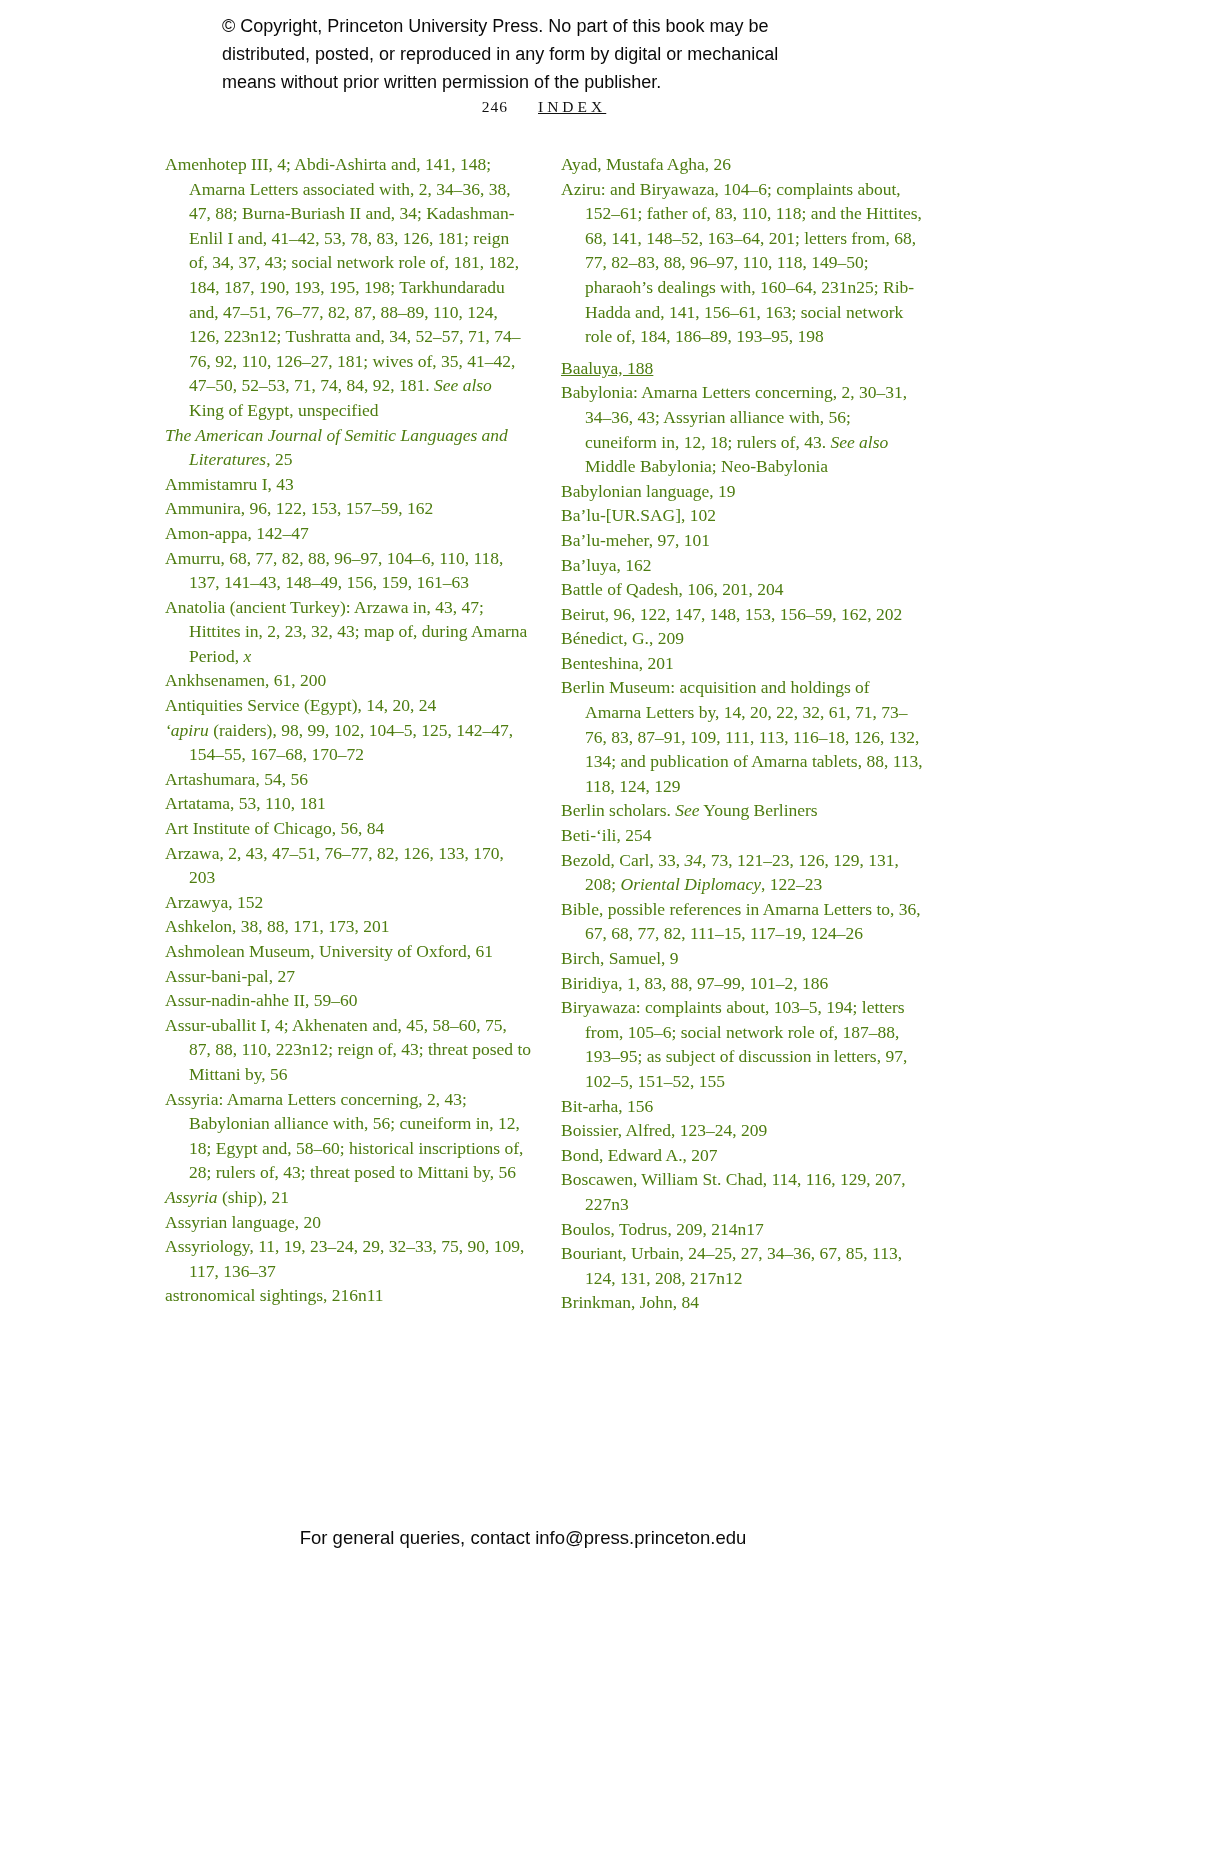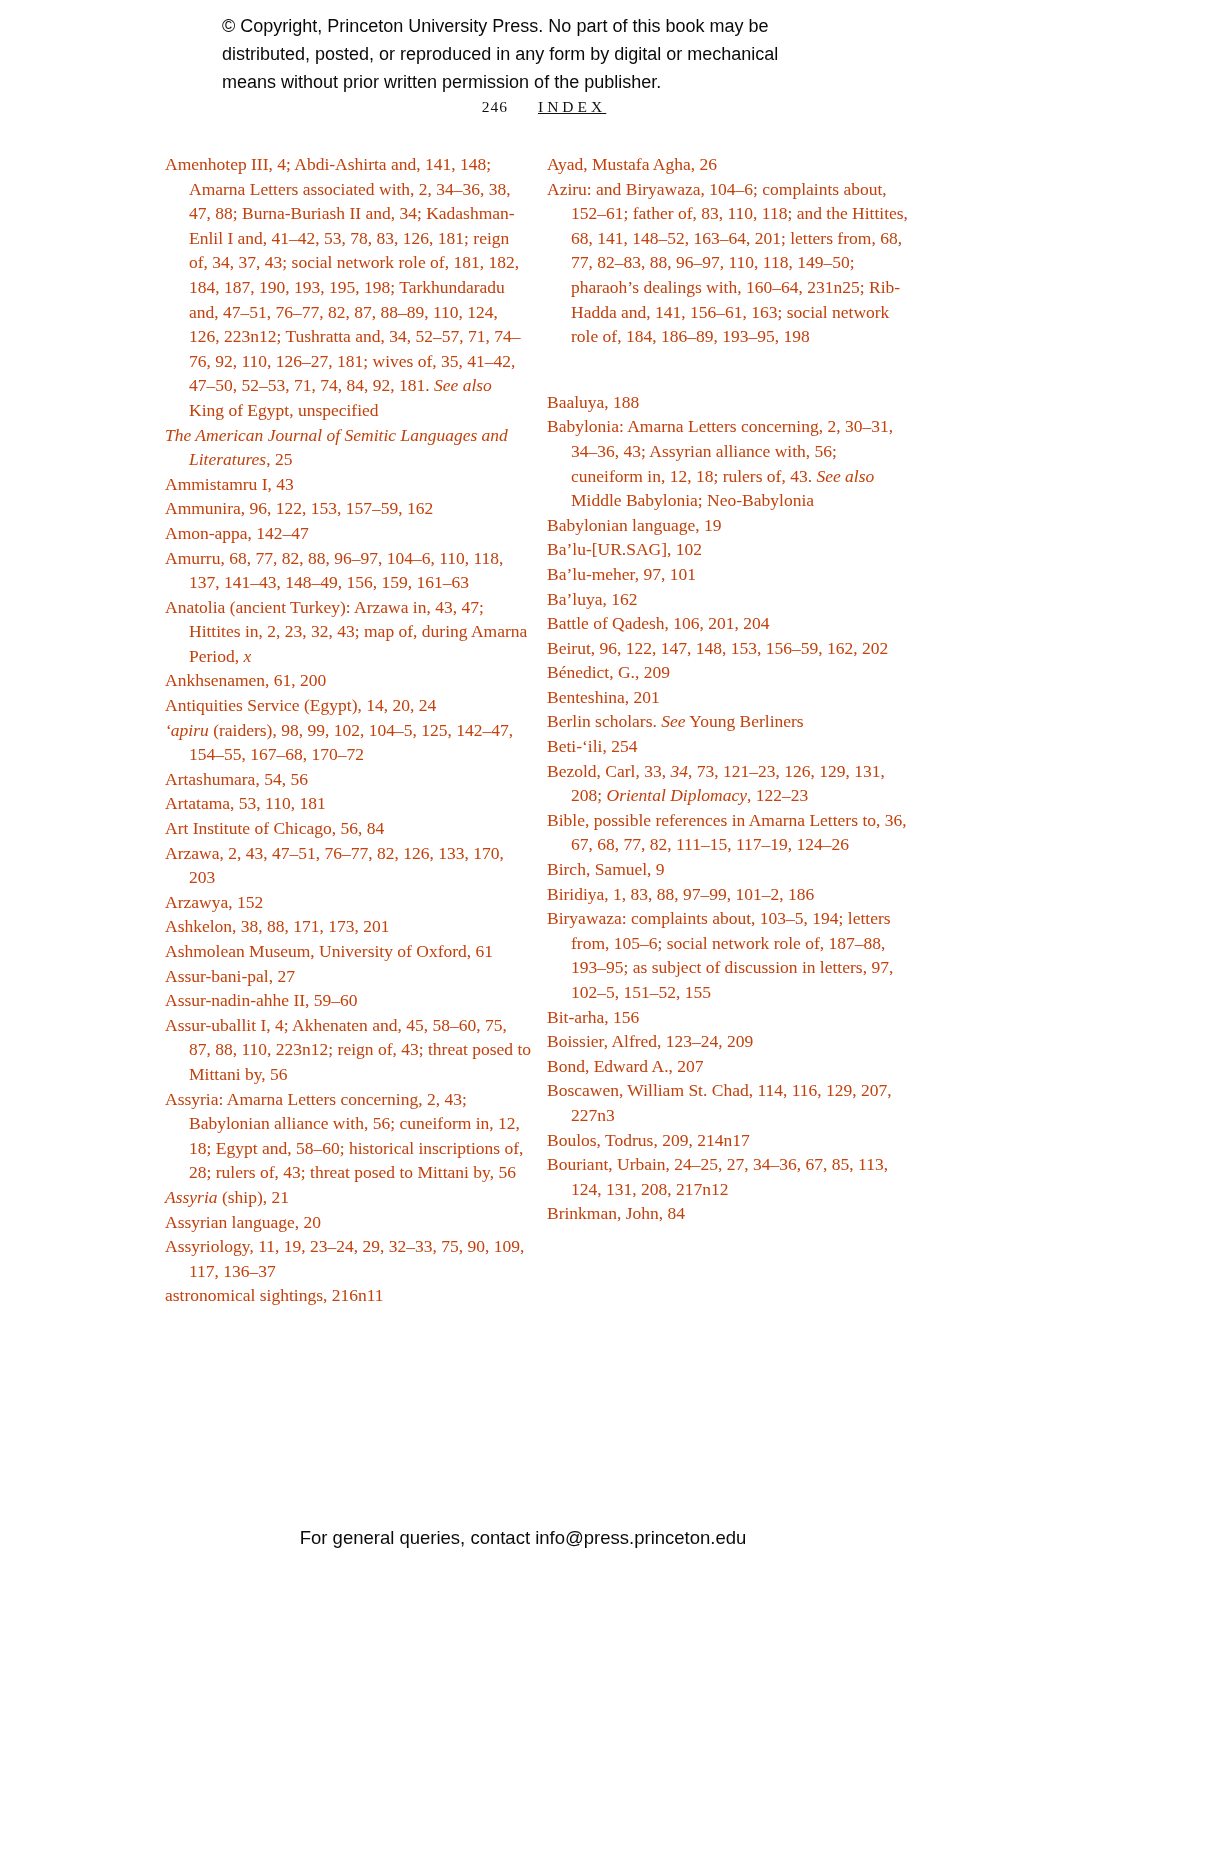--- a/index.html
+++ b/index.html
@@ -49,11 +49,11 @@
     top: 152px;
     width: 762px;
     display: flex;
-    gap: 16px;
+    gap: 30px;
     font-family: "Liberation Serif", serif;
     font-size: 17.5px;
     line-height: 24.6px;
-    color: #c2410c;
+    color: #4d7c0f;
   }
   .col {
     width: 366px;

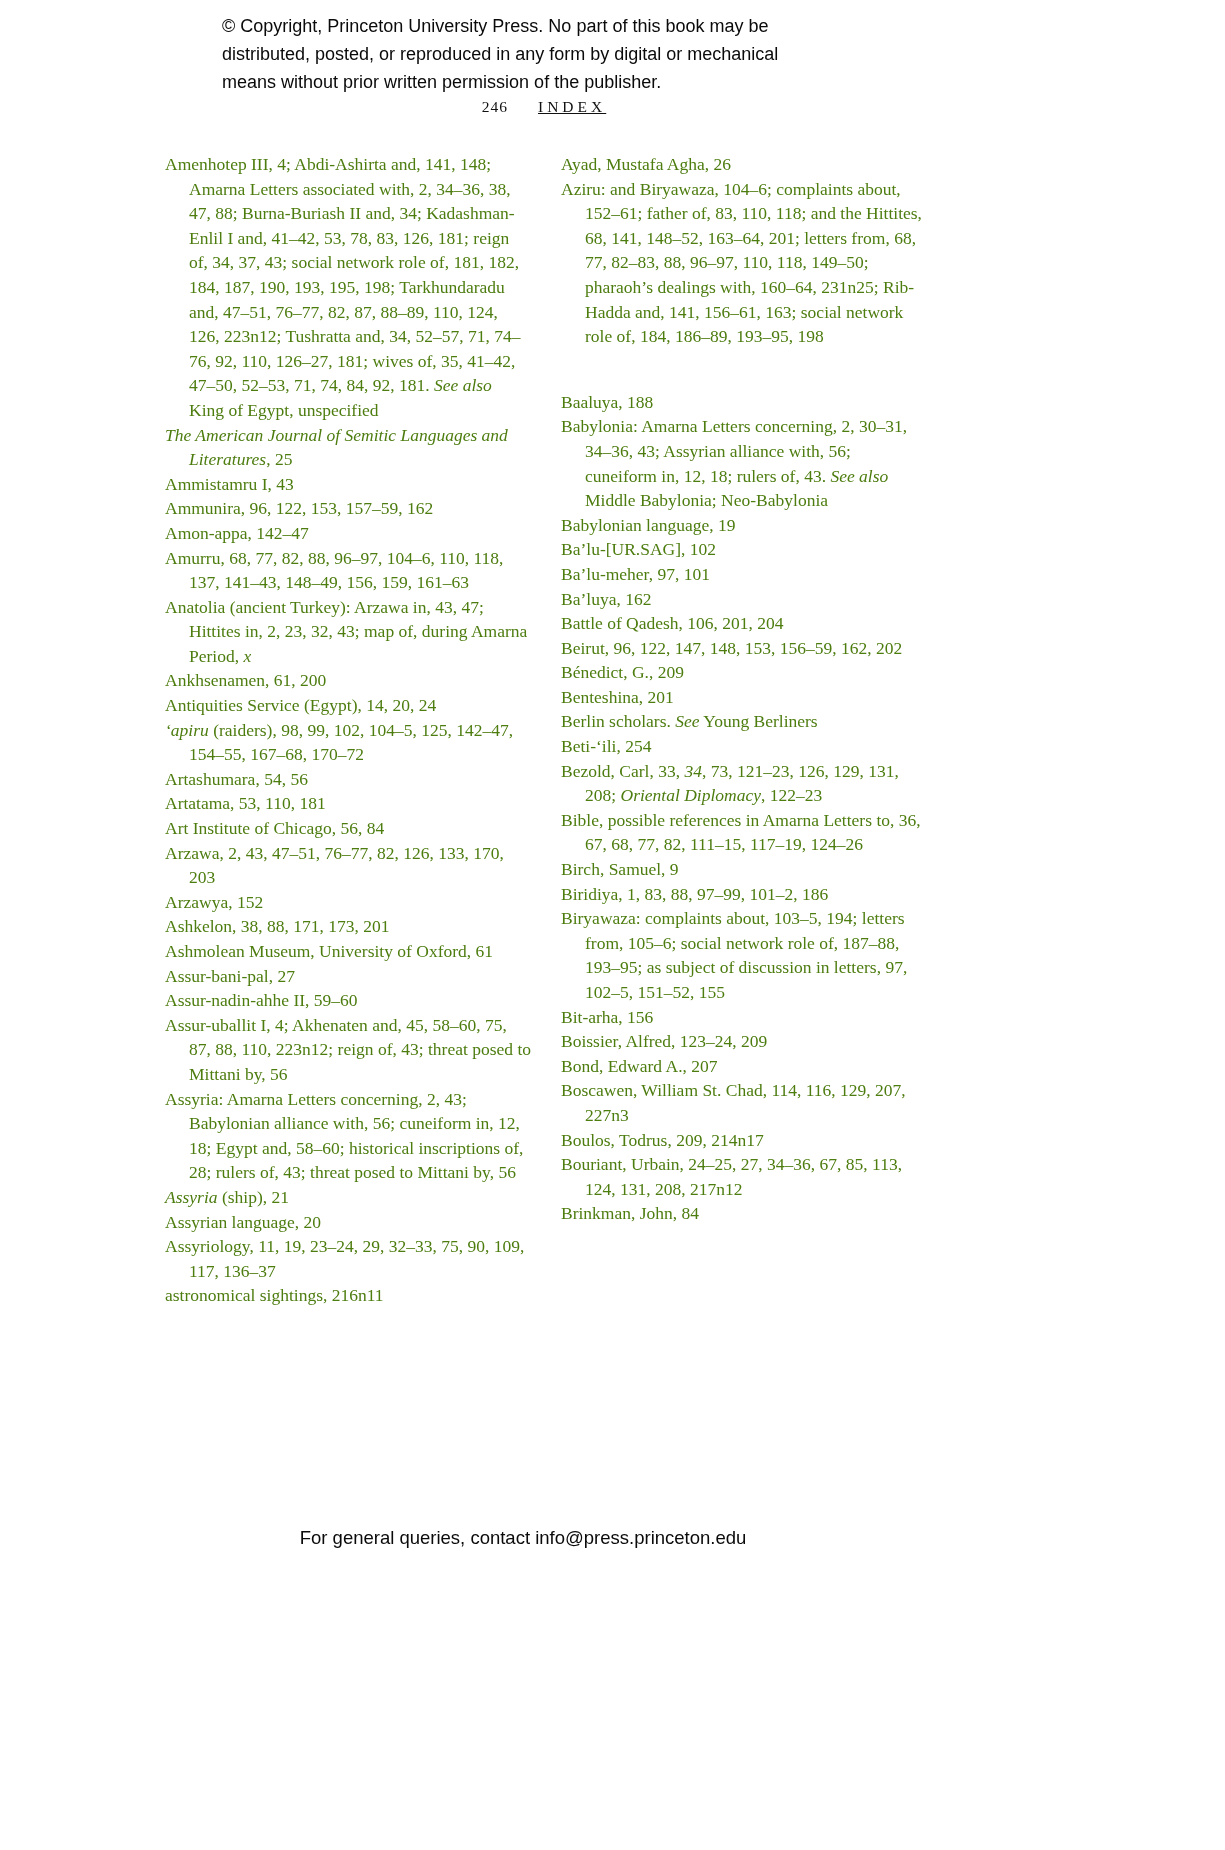--- a/index.html
+++ b/index.html
@@ -63,7 +63,8 @@
     text-indent: -24px;
   }
   .entry.gap-before {
-    margin-top: 41px;
+    margin-top: 7px;
+    text-decoration: underline;
   }
   .it {
     font-style: italic;

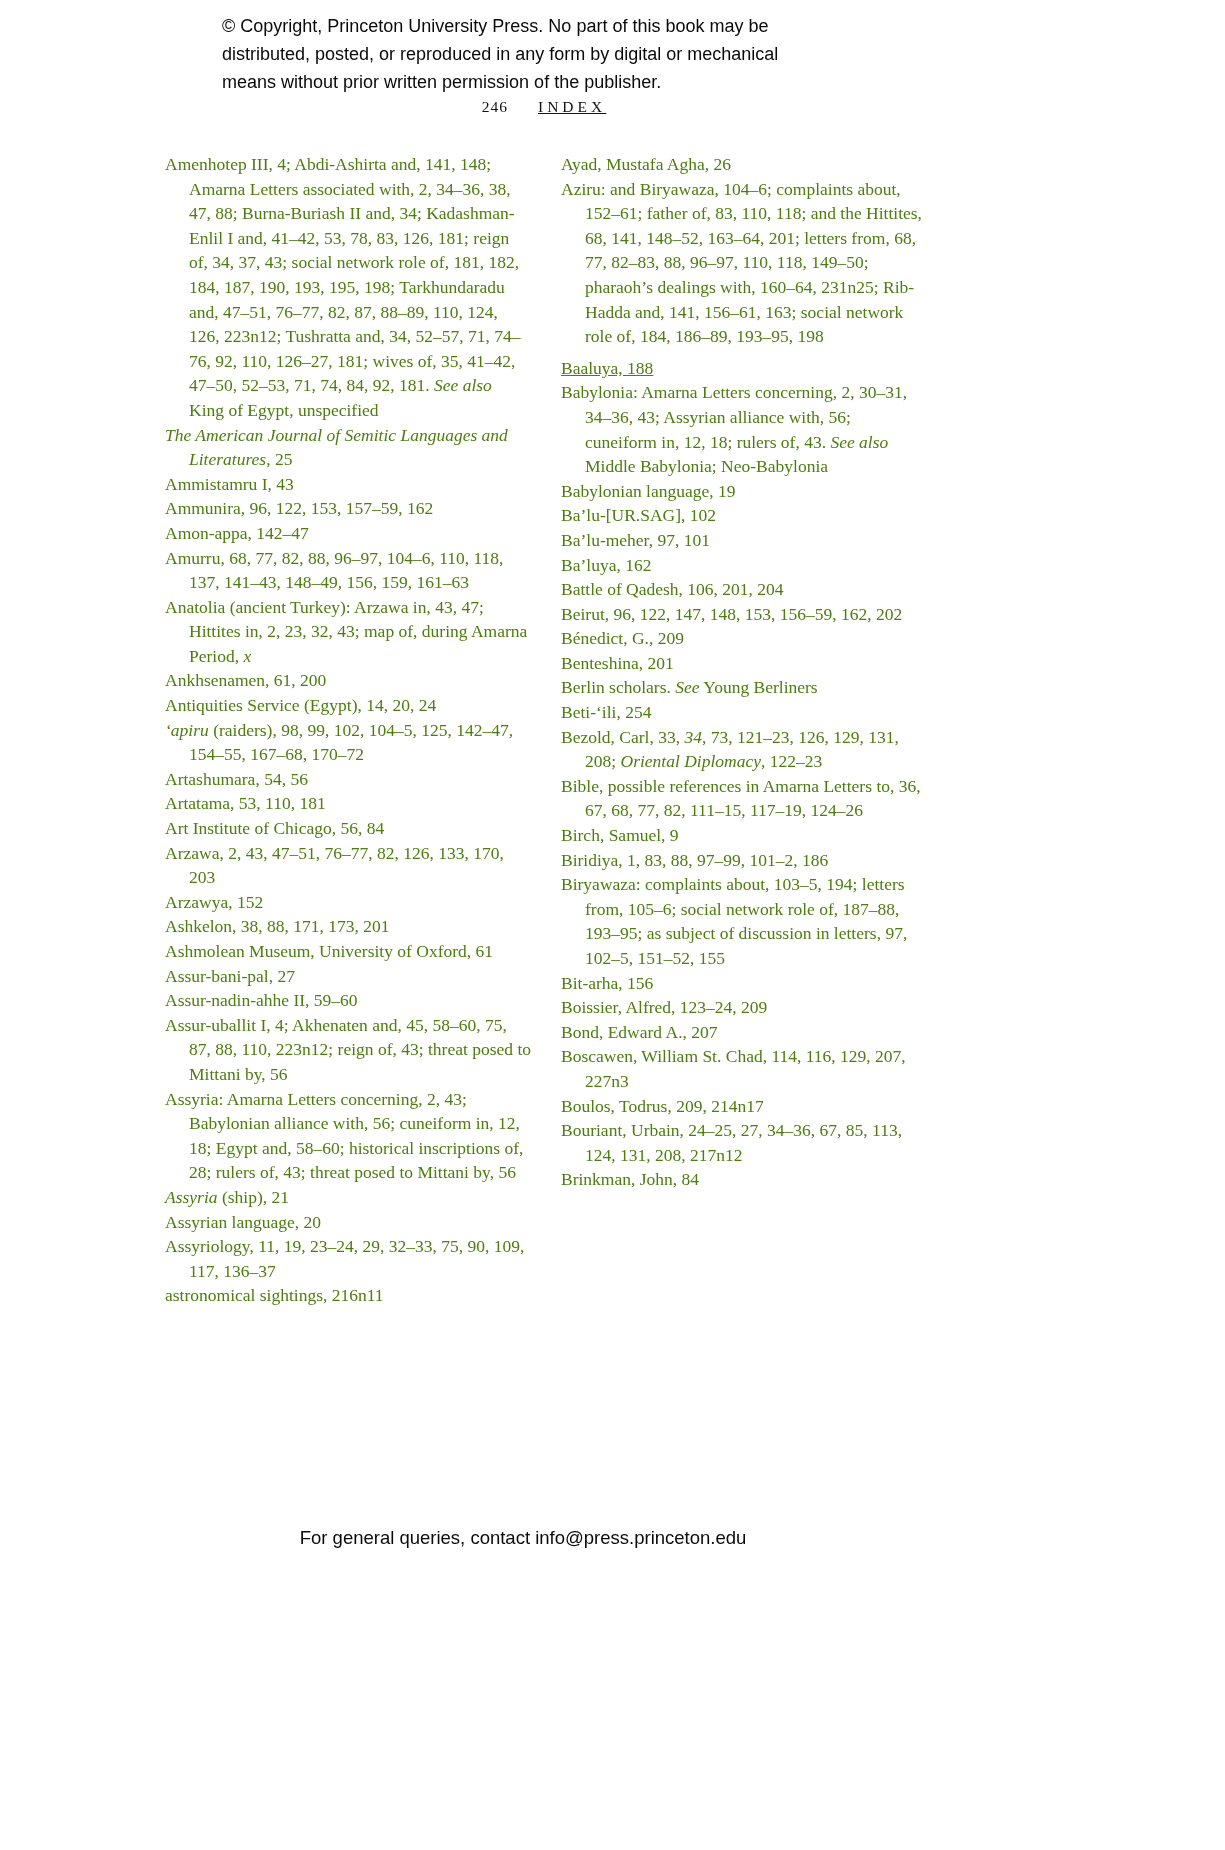--- a/index.html
+++ b/index.html
@@ -132,6 +132,7 @@
         <div class="entry"><span>Beirut, 96, 122, 147, 148, 153, 156–59, 162, 202</span></div>
         <div class="entry"><span>Bénedict, G., 209</span></div>
         <div class="entry"><span>Benteshina, 201</span></div>
+        <div class="entry"><span>Berlin Museum: acquisition and holdings of Amarna Letters by, 14, 20, 22, 32, 61, 71, 73–76, 83, 87–91, 109, 111, 113, 116–18, 126, 132, 134; and publication of Amarna tablets, 88, 113, 118, 124, 129</span></div>
         <div class="entry"><span>Berlin scholars. </span><span class="it">See</span><span> Young Berliners</span></div>
         <div class="entry"><span>Beti-‘ili, 254</span></div>
         <div class="entry"><span>Bezold, Carl, 33, </span><span class="it">34</span><span>, 73, 121–23, 126, 129, 131, 208; </span><span class="it">Oriental Diplomacy</span><span>, 122–23</span></div>

